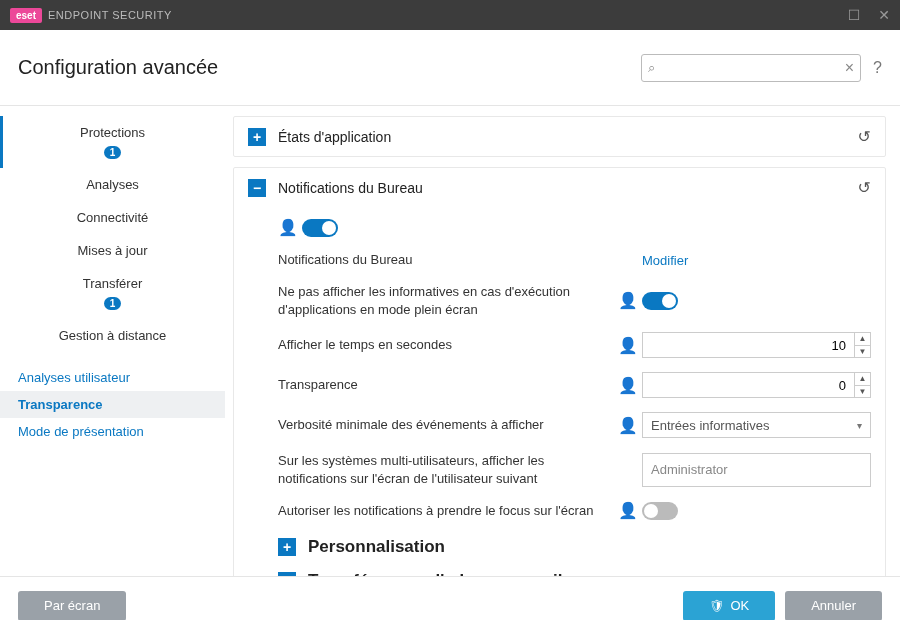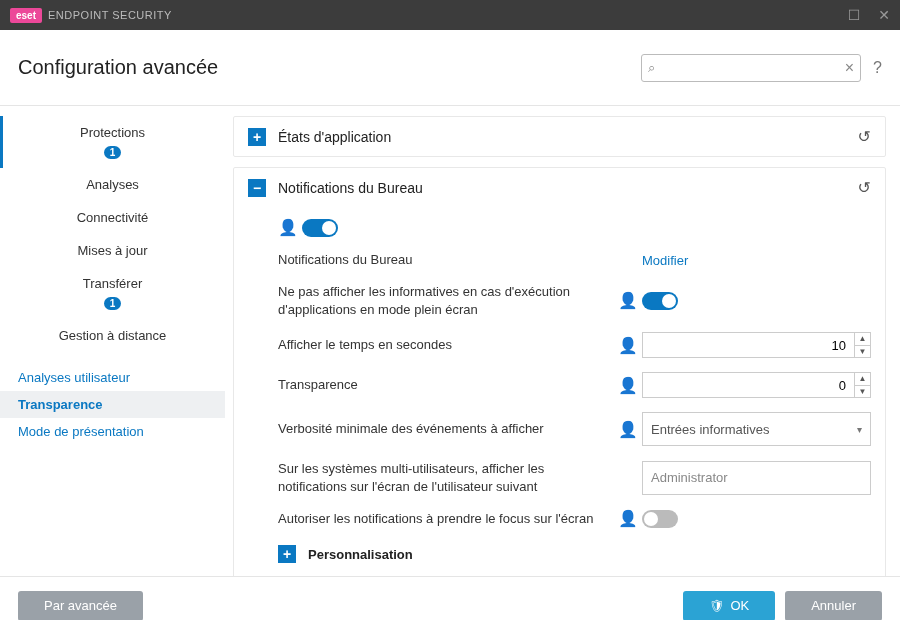--- a/index.html
+++ b/index.html
@@ -62,7 +62,7 @@
     .spinner span { flex: 1; font-size: 8px; text-align: center; color: #555; cursor: pointer; line-height: 1.4; }
     .spinner span:first-child { border-bottom: 1px solid #ccc; }
 
-    .select-input { flex: 1; height: 34px; border: 1px solid #ccc; display: flex; align-items: center; padding: 0 8px; font-size: 13px; color: #555; cursor: pointer; }
+    .select-input { flex: 1; height: 26px; border: 1px solid #ccc; display: flex; align-items: center; padding: 0 8px; font-size: 13px; color: #555; cursor: pointer; }
     .select-input .chev { margin-left: auto; font-size: 10px; color: #777; }
 
     .text-input { flex: 1; height: 34px; border: 1px solid #ccc; padding: 12px 8px; font-size: 13px; color: #888; display: flex; align-items: center; }

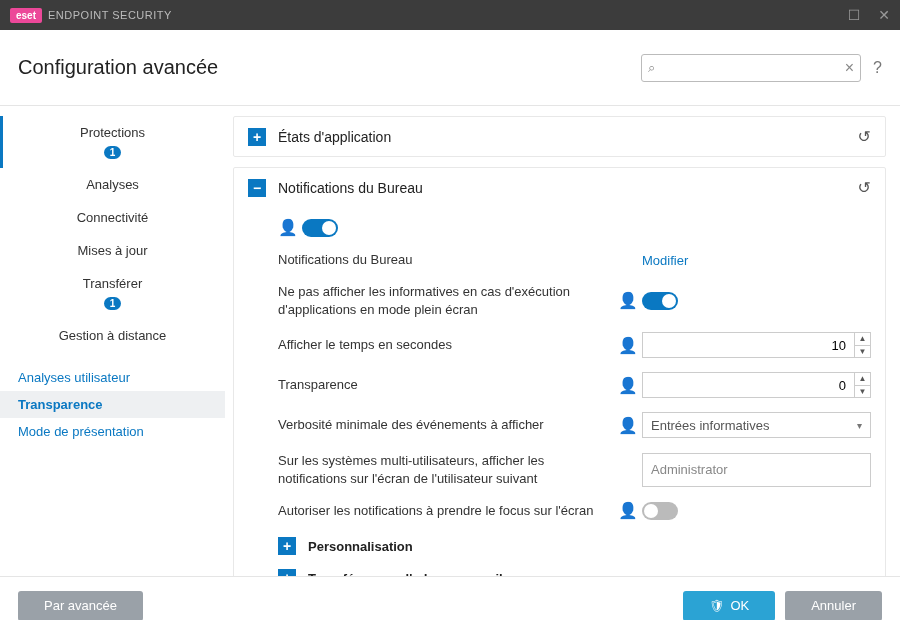--- a/index.html
+++ b/index.html
@@ -69,7 +69,7 @@
 
     .sub-section { display: flex; align-items: center; gap: 12px; padding: 10px 0 4px; }
     .sub-section .panel-toggle { }
-    .sub-section-title { font-size: 13px; font-weight: 600; color: #222; }
+    .sub-section-title { font-size: 17px; font-weight: 600; color: #222; }
 
     .footer { height: 58px; border-top: 1px solid #e5e5e5; display: flex; align-items: center; padding: 0 18px; gap: 10px; }
     .btn { height: 30px; padding: 0 26px; border: none; border-radius: 3px; font-size: 13px; cursor: pointer; color: #fff; }

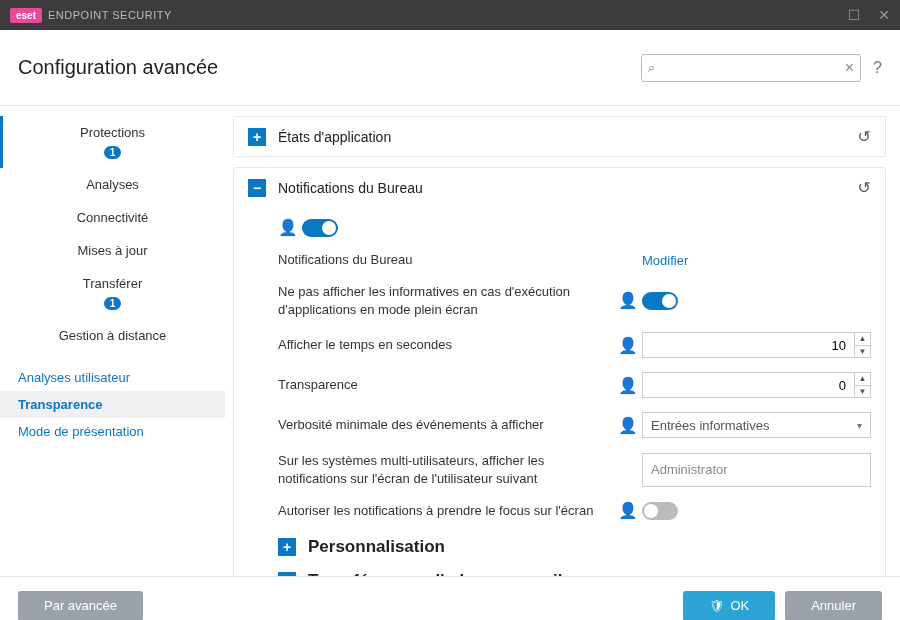--- a/index.html
+++ b/index.html
@@ -260,7 +260,7 @@
 </div>
 
 <div class="footer">
-  <button class="btn btn-default">Par avancée</button>
+  <button class="btn btn-default">Par écran</button>
   <div class="spacer"></div>
   <button class="btn btn-ok">OK</button>
   <button class="btn btn-cancel">Annuler</button>

